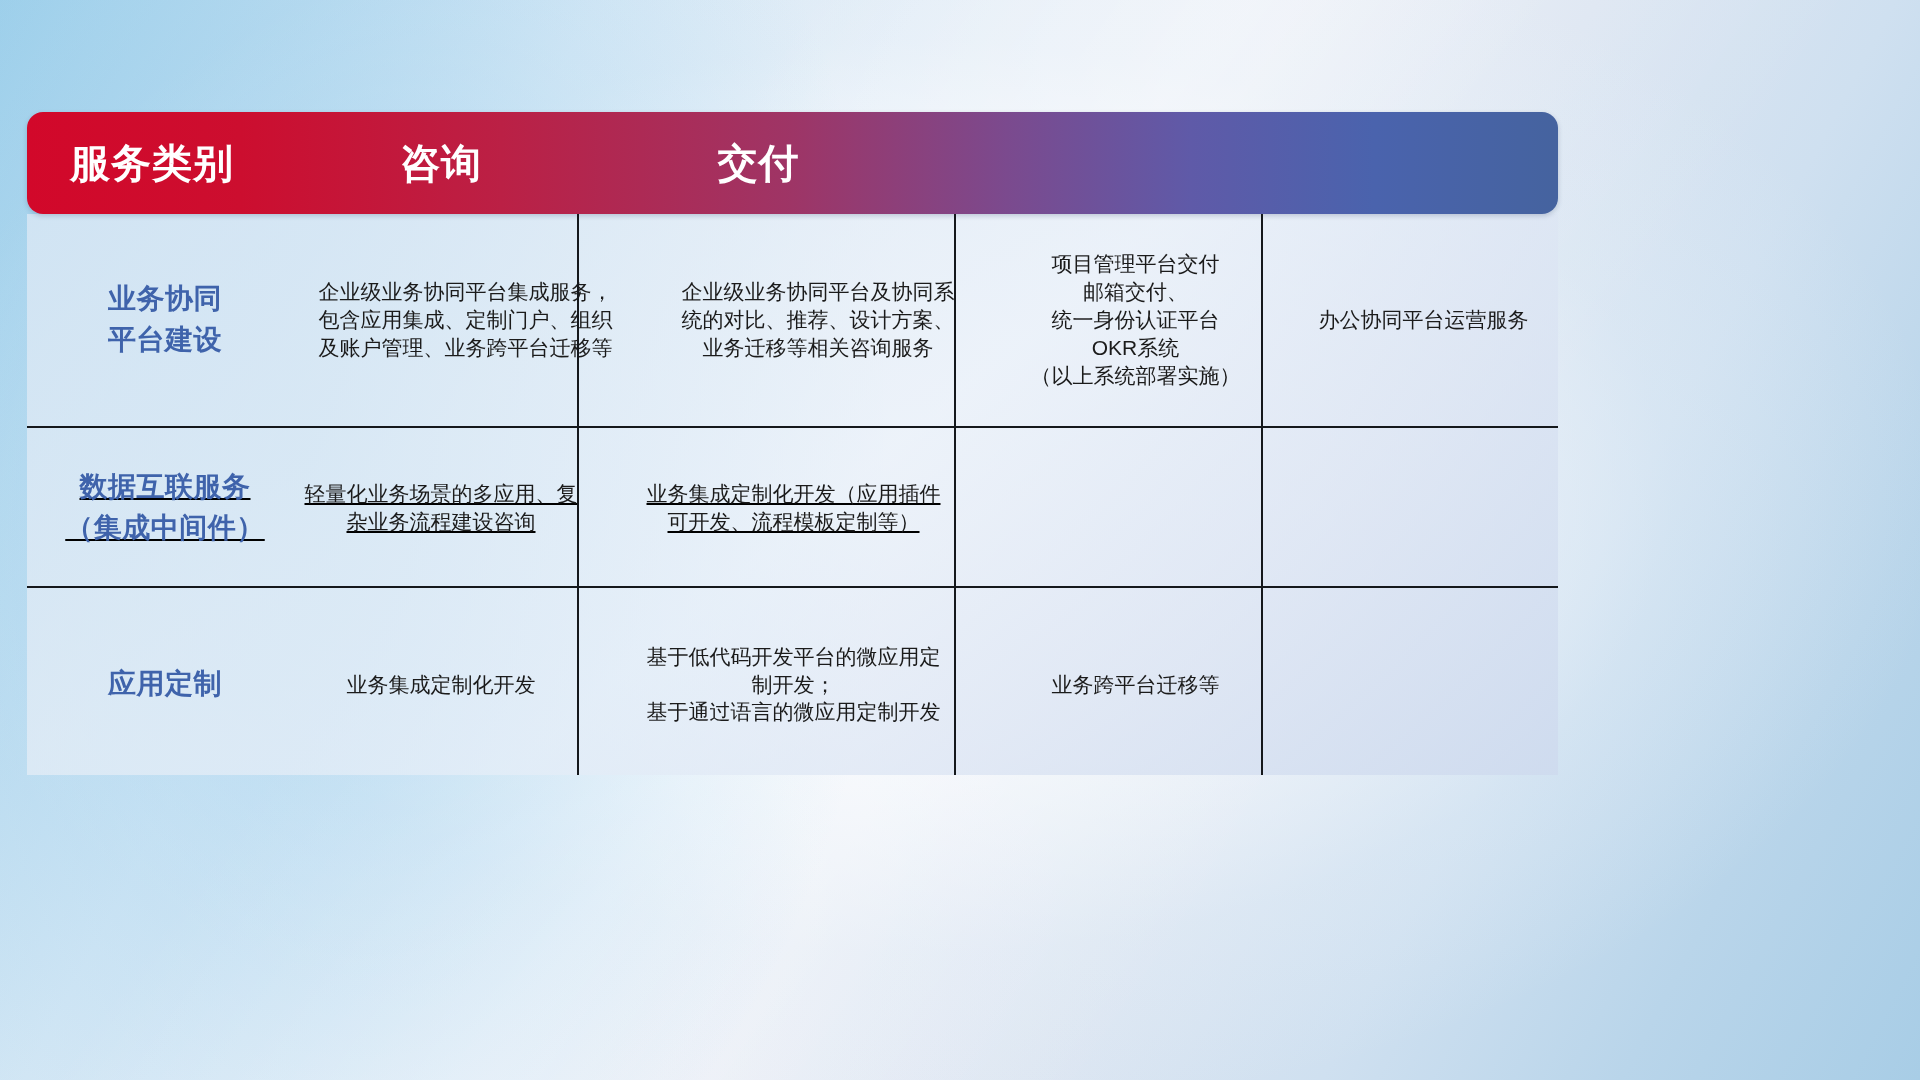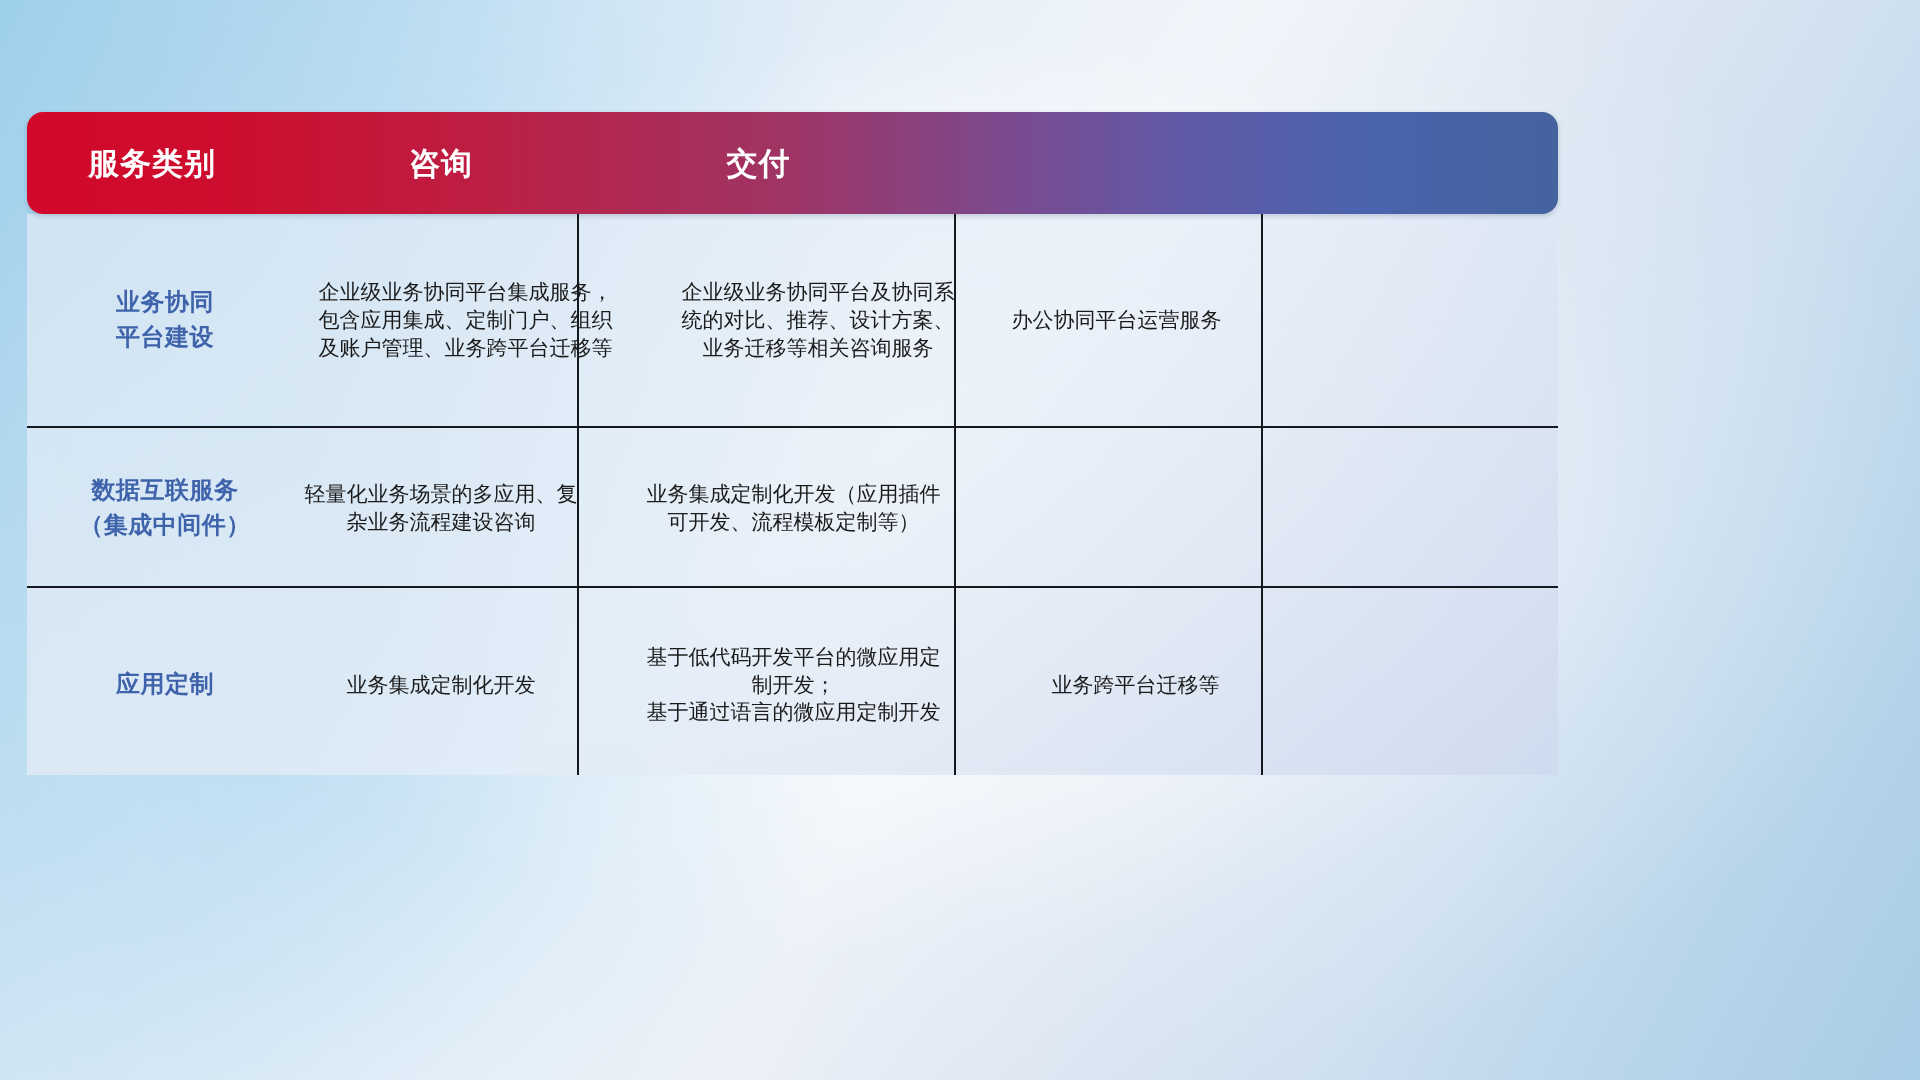--- a/index.html
+++ b/index.html
@@ -110,7 +110,7 @@
   }
   .th {
     color: #ffffff;
-    font-size: 31px;
+    font-size: 40px;
     font-weight: bold;
     text-align: center;
     letter-spacing: 1px;

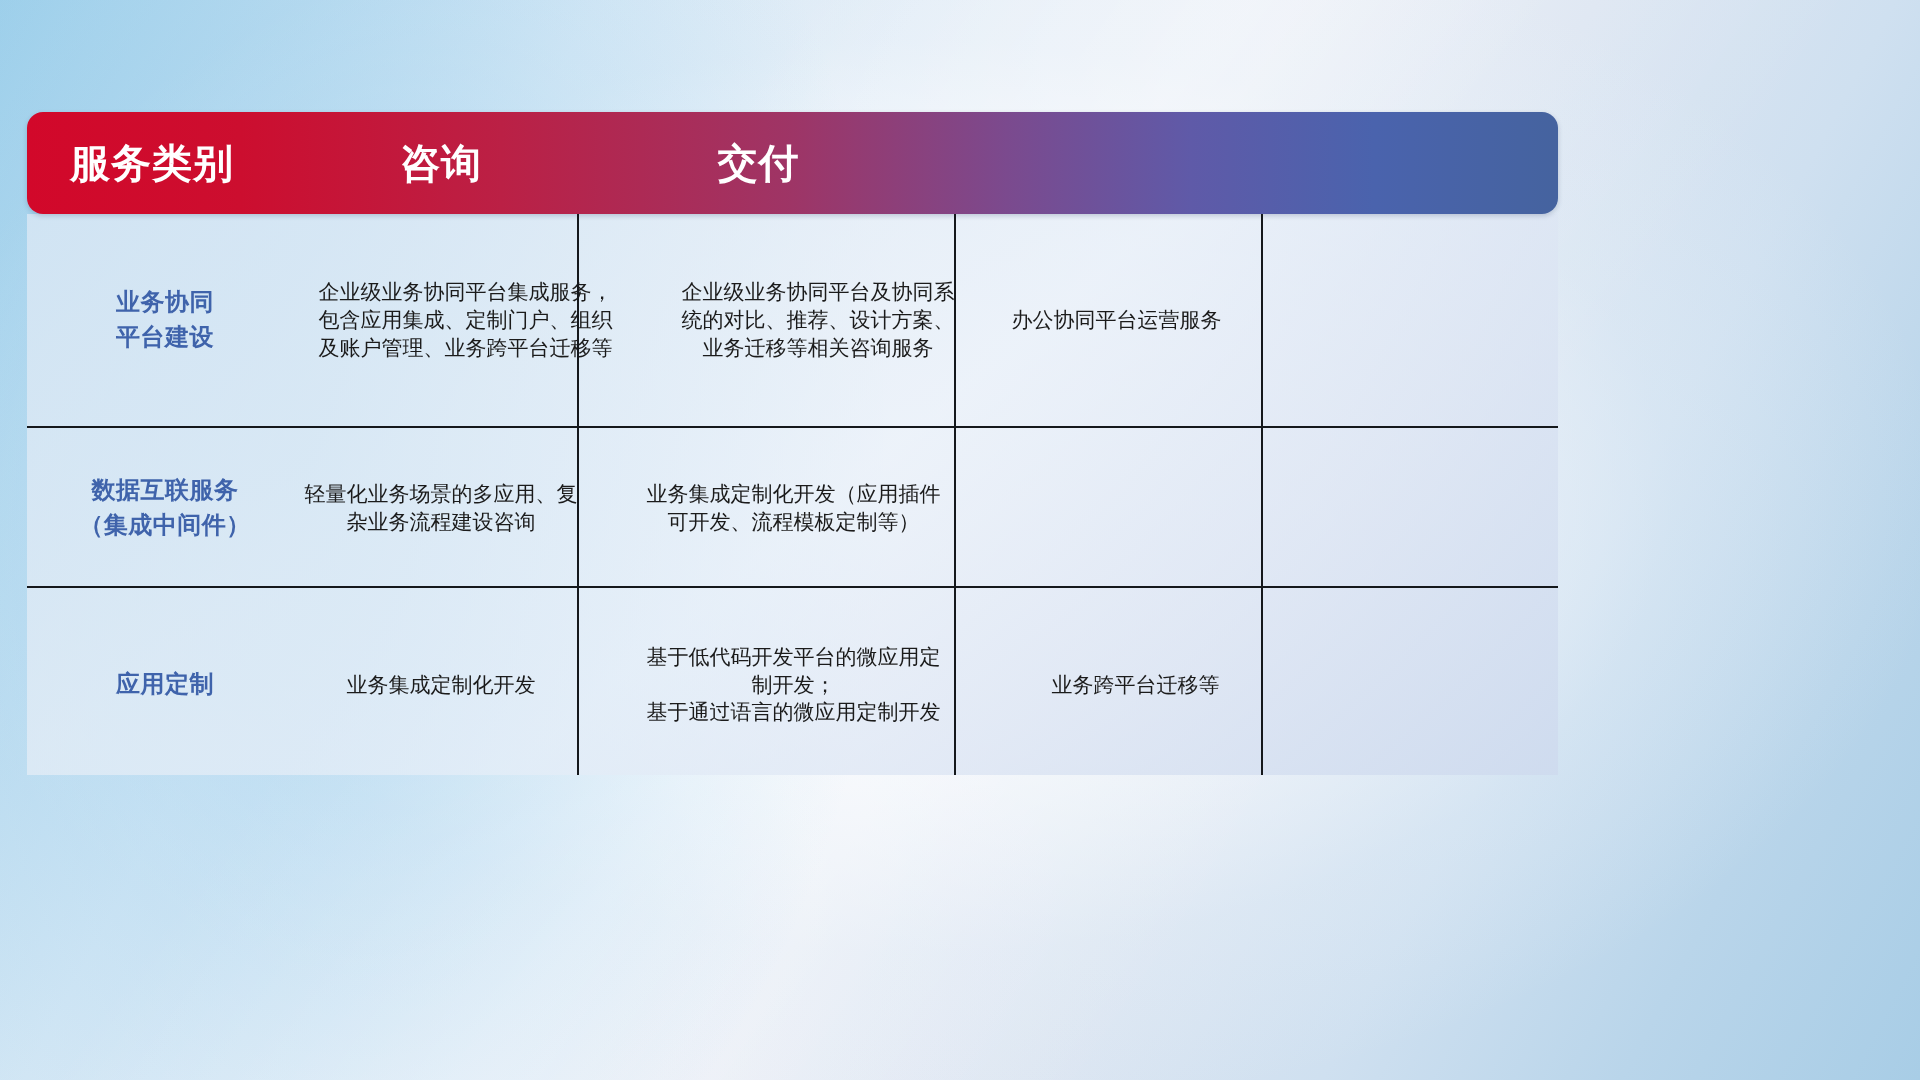--- a/index.html
+++ b/index.html
@@ -203,6 +203,11 @@
         <div class="cell c2">企业级业务协同平台及协同系
 统的对比、推荐、设计方案、
 业务迁移等相关咨询服务</div>
+        <div class="cell c4">项目管理平台交付
+邮箱交付、
+统一身份认证平台
+OKR系统
+（以上系统部署实施）</div>
         <div class="cell c5">办公协同平台运营服务</div>
       </div>
 

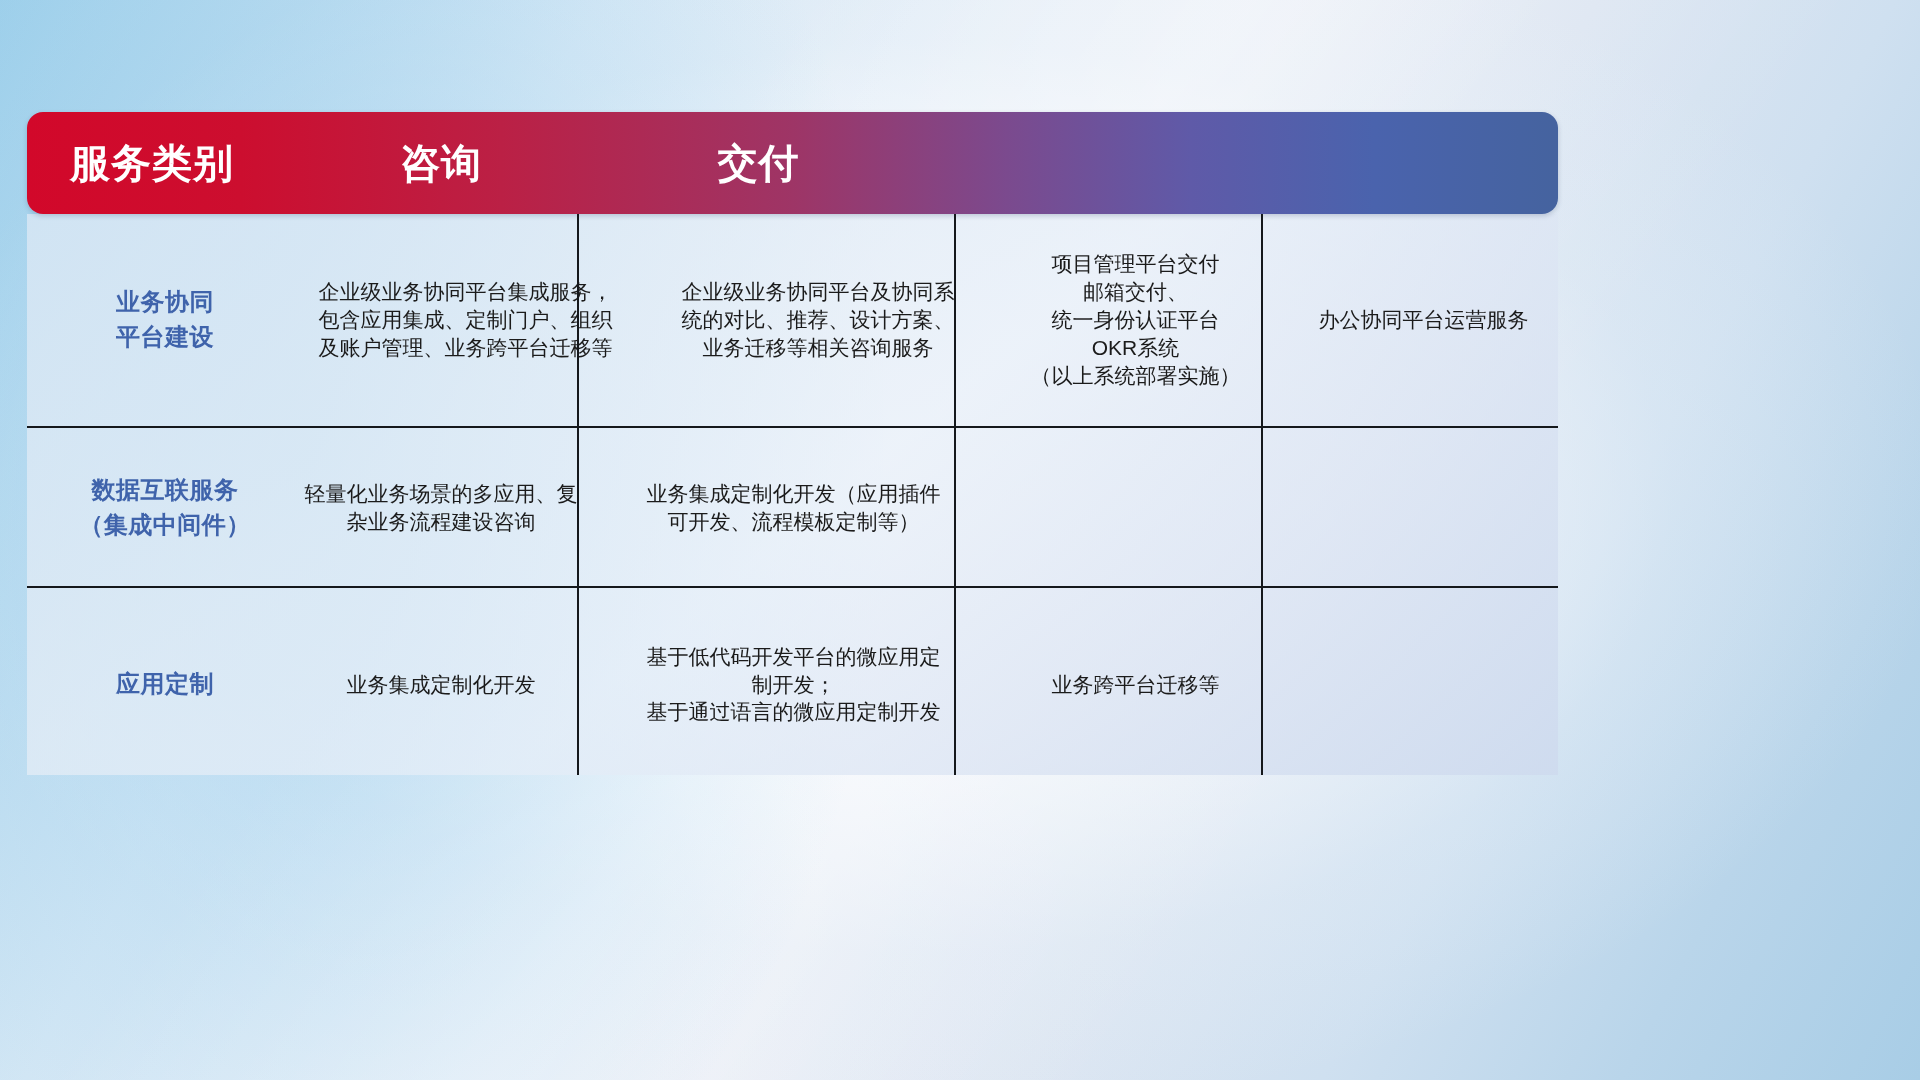--- a/index.html
+++ b/index.html
@@ -149,7 +149,7 @@
   .cell.cat {
     color: #3f63ab;
     font-weight: bold;
-    font-size: 24px;
+    font-size: 28px;
     line-height: 1.45;
     letter-spacing: 0.5px;
     padding-left: 36px;

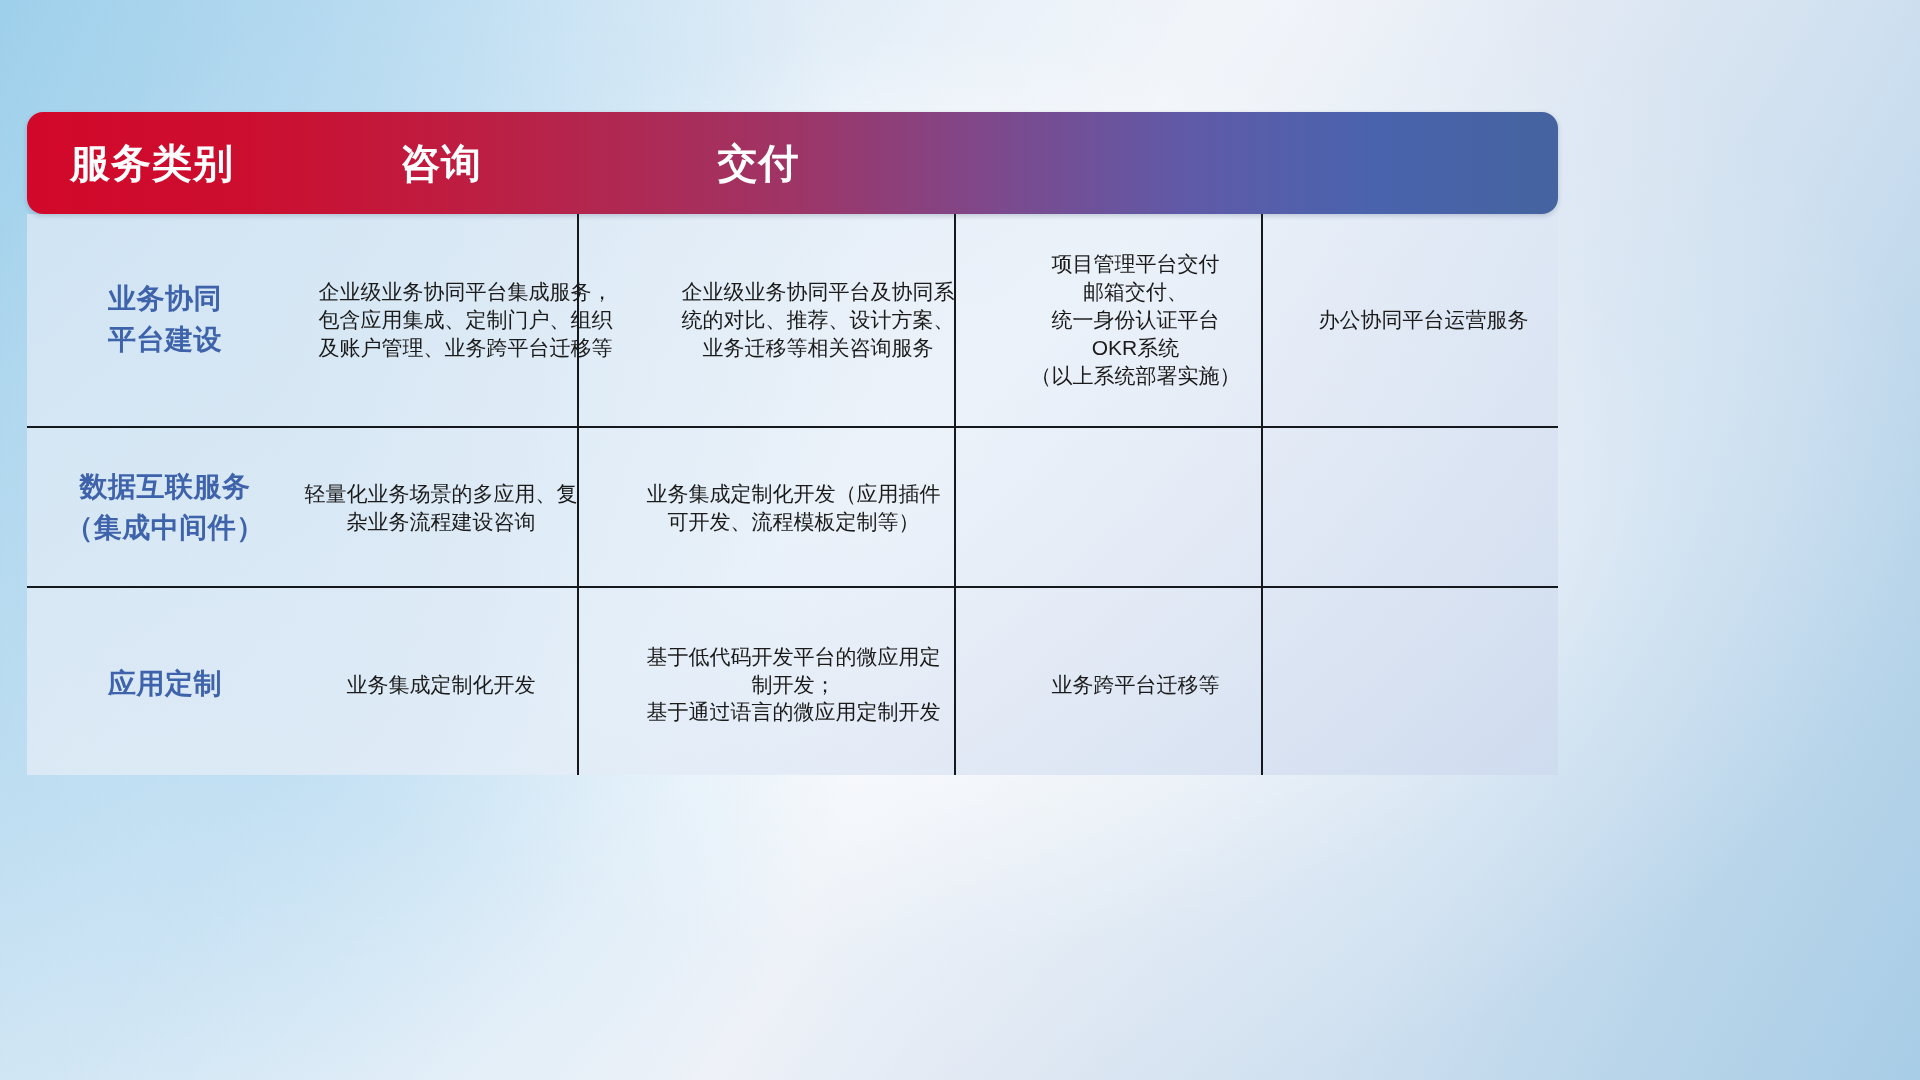--- a/index.html
+++ b/index.html
@@ -131,7 +131,7 @@
     position: relative;
   }
   .row-1 { height: 212px; }
-  .row-2 { height: 164px; }
+  .row-2 { height: 164px; text-decoration: underline; }
   .row-3 { height: 189px; }
 
   .cell {

